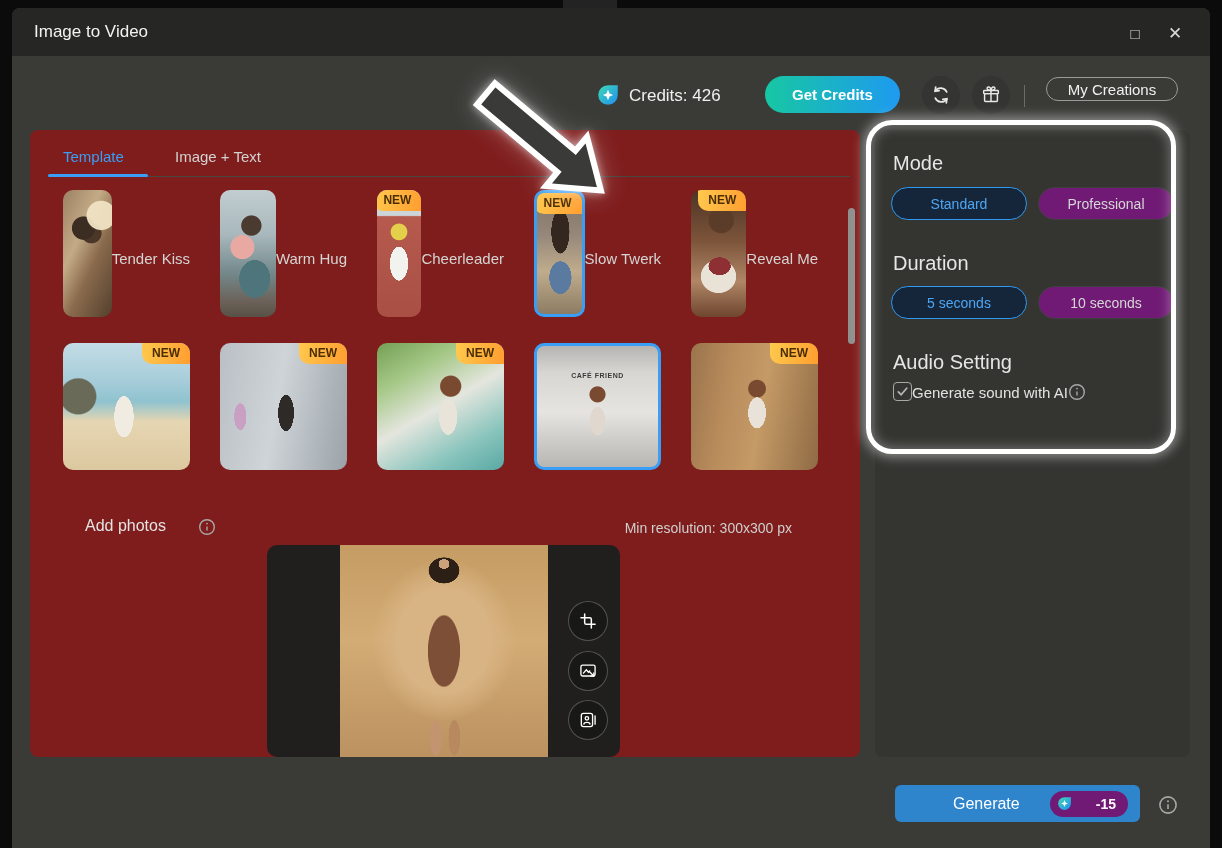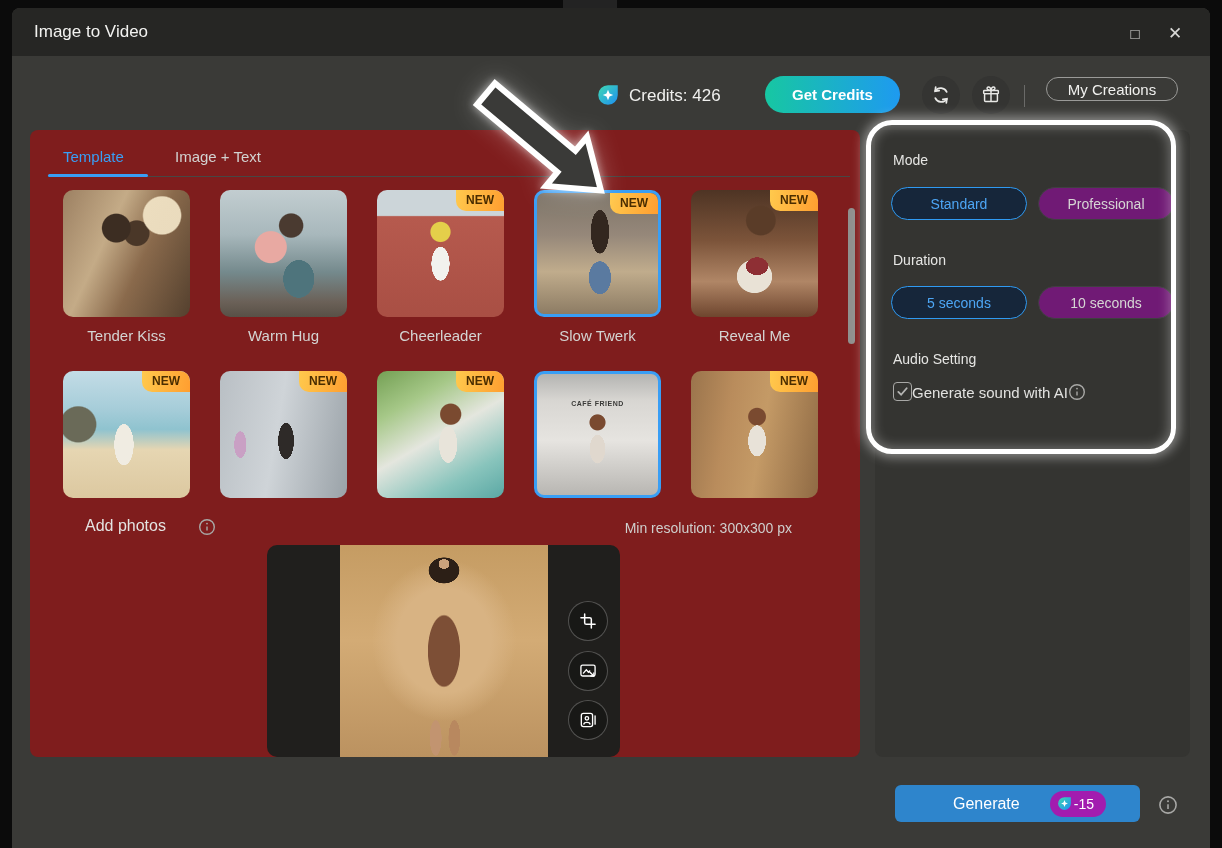--- a/index.html
+++ b/index.html
@@ -132,7 +132,7 @@
   .tool-crop { top:56px; } .tool-replace { top:106px; } .tool-portrait { top:155px; }
 
   
-  .section-label { position:absolute; left:18px; font-size:14px; color:#e6e6e4; }
+  .section-label { position:absolute; left:18px; font-size:20px; color:#e6e6e4; }
   .lbl-mode { top:22px; } .lbl-duration { top:122px; } .lbl-audio { top:221px; }
   .opt-group { position:absolute; left:16px; right:16px; display:flex; gap:11px; }
   .grp-mode { top:57px; } .grp-duration { top:156px; }

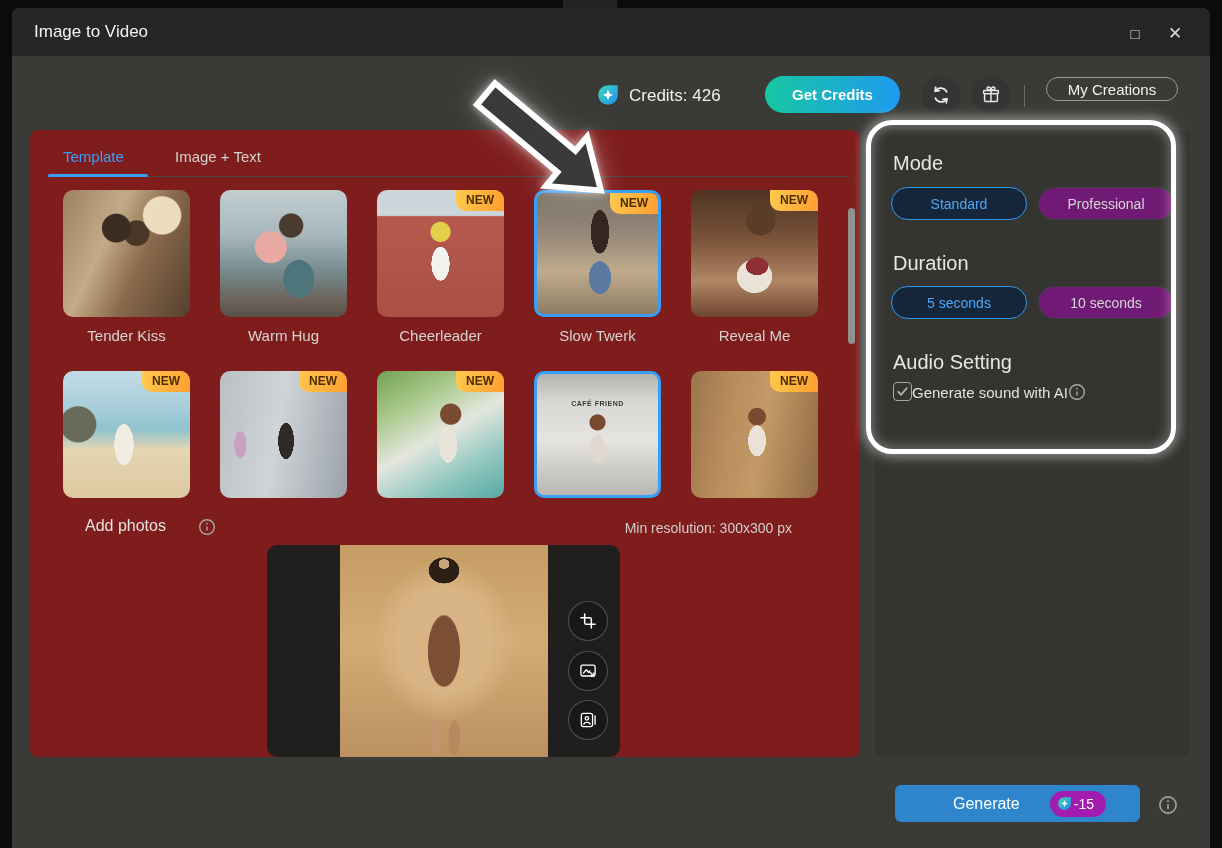--- a/index.html
+++ b/index.html
@@ -52,7 +52,7 @@
   
   .grid-viewport { position:absolute; left:0; top:56px; right:10px; height:312px; overflow:hidden; }
   .grid { display:flex; flex-wrap:wrap; column-gap:30px; row-gap:26px; padding:4px 0 0 33px; }
-  .card { width:127px; display:flex; flex-direction:column; align-items:center; cursor:pointer; }
+  .card { width:127px; display:flex; flex-direction:row; align-items:center; cursor:pointer; }
   .thumb { position:relative; width:127px; height:127px; border-radius:10px; overflow:hidden; }
   .thumb.selected { border:3px solid #399ef5; }
   .badge { position:absolute; top:0; right:0; padding:3px 10px 4px; font-size:12px; font-weight:bold;

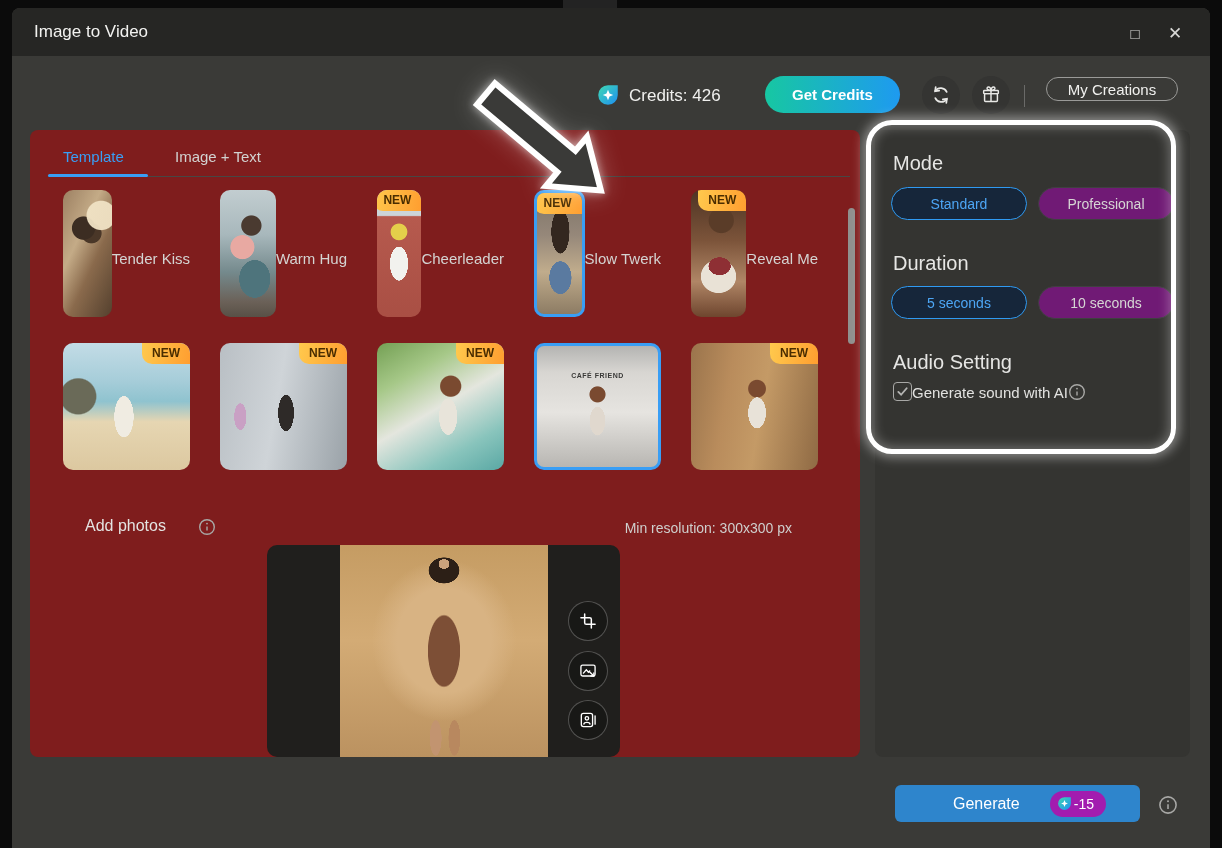--- a/index.html
+++ b/index.html
@@ -151,8 +151,8 @@
                   border-radius:6px; background:#2e85cc; color:#fff; display:flex; align-items:center;
                   padding-left:58px; gap:30px; font-family:inherit; cursor:pointer; }
   .gen-label { font-size:16px; color:#ffffff; }
-  .cost-pill { display:flex; align-items:center; gap:1px; height:26px; padding:0 12px 0 6px;
-               border-radius:13px; background:#a21caf; }
+  .cost-pill { display:flex; align-items:center; gap:23px; height:26px; padding:0 12px 0 6px;
+               border-radius:13px; background:#701a75;font-weight:bold; }
   .cost-pill .credit-icon { position:static; width:17px; height:17px; }
   .cost-text { font-size:14px; color:#fff; }
   .gen-info { position:absolute; left:1146px; top:787px; width:20px; height:20px; cursor:pointer; }

